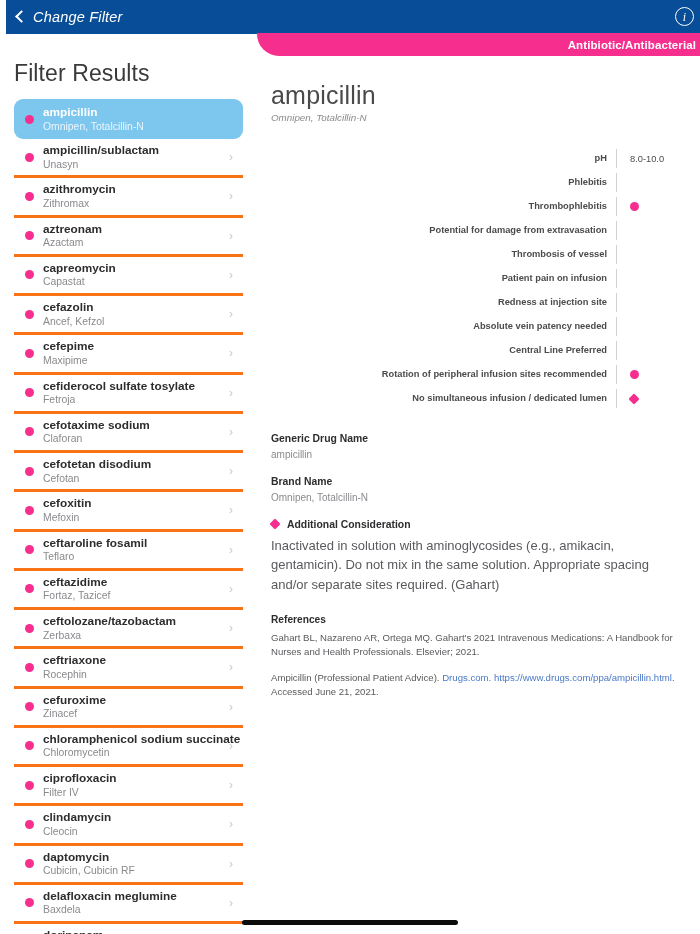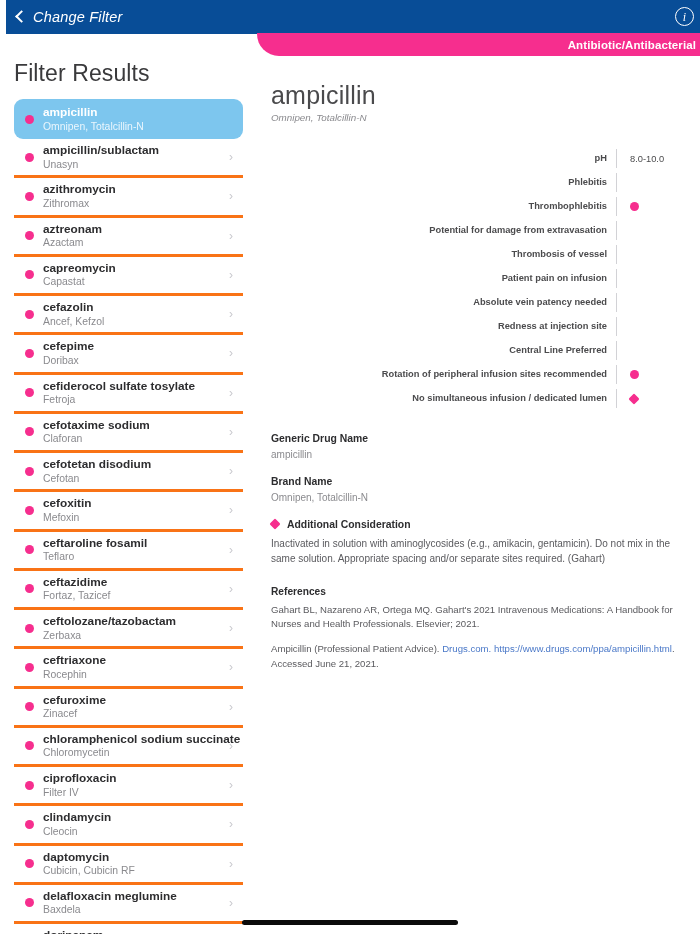--- a/index.html
+++ b/index.html
@@ -518,12 +518,12 @@
           <div class="attr-value"></div>
         </div>
         <div class="attr-row">
+          <div class="attr-label">Redness at injection site</div>
+          <div class="attr-divider"></div>
+          <div class="attr-value"></div>
+        </div>
+        <div class="attr-row">
           <div class="attr-label">Absolute vein patency needed</div>
-          <div class="attr-divider"></div>
-          <div class="attr-value"></div>
-        </div>
-        <div class="attr-row">
-          <div class="attr-label">Redness at injection site</div>
           <div class="attr-divider"></div>
           <div class="attr-value"></div>
         </div>

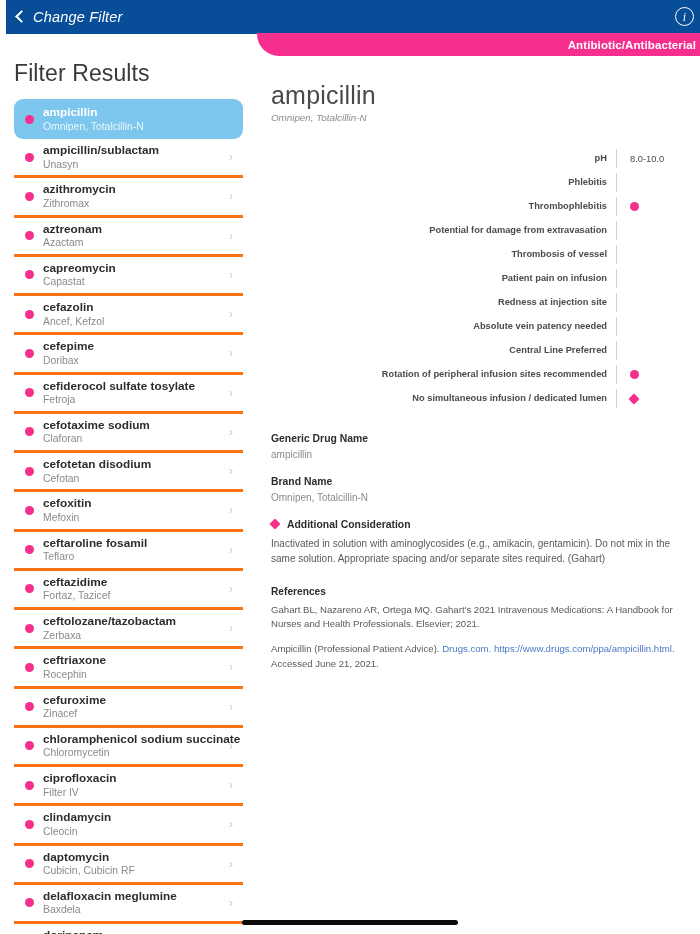--- a/index.html
+++ b/index.html
@@ -345,7 +345,7 @@
           <span class="bullet"></span>
           <div class="drug-text">
             <div class="drug-generic">cefepime</div>
-            <div class="drug-brand">Doribax</div>
+            <div class="drug-brand">Maxipime</div>
           </div>
           <span class="chev-right">›</span>
         </div>

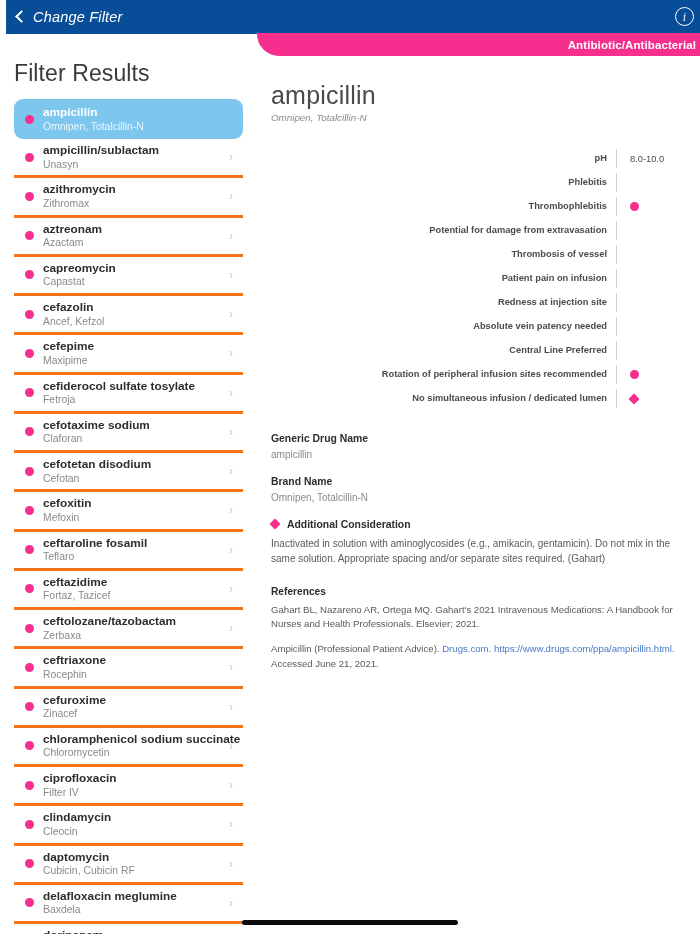--- a/index.html
+++ b/index.html
@@ -243,7 +243,7 @@
     color: #2d2d2f;
   }
   .consider-body {
-    font-size: 10px;
+    font-size: 13px;
     color: #5a5a5e;
     line-height: 1.5;
     max-width: 400px;

